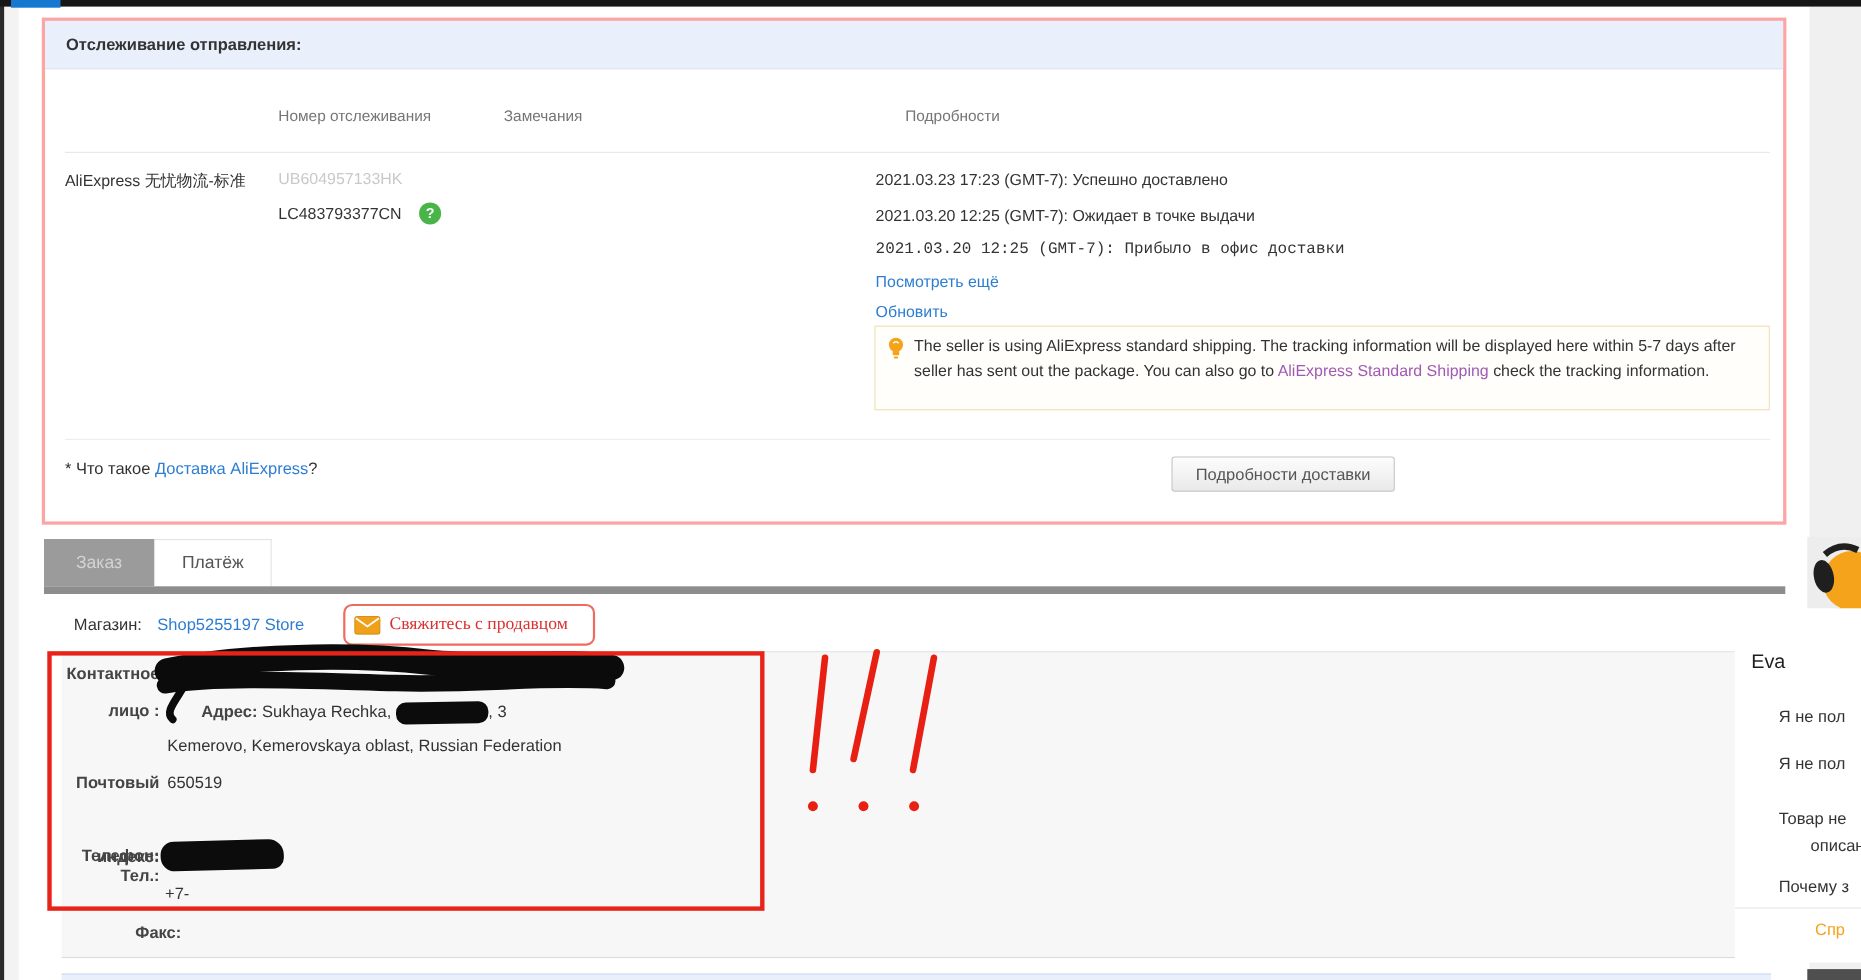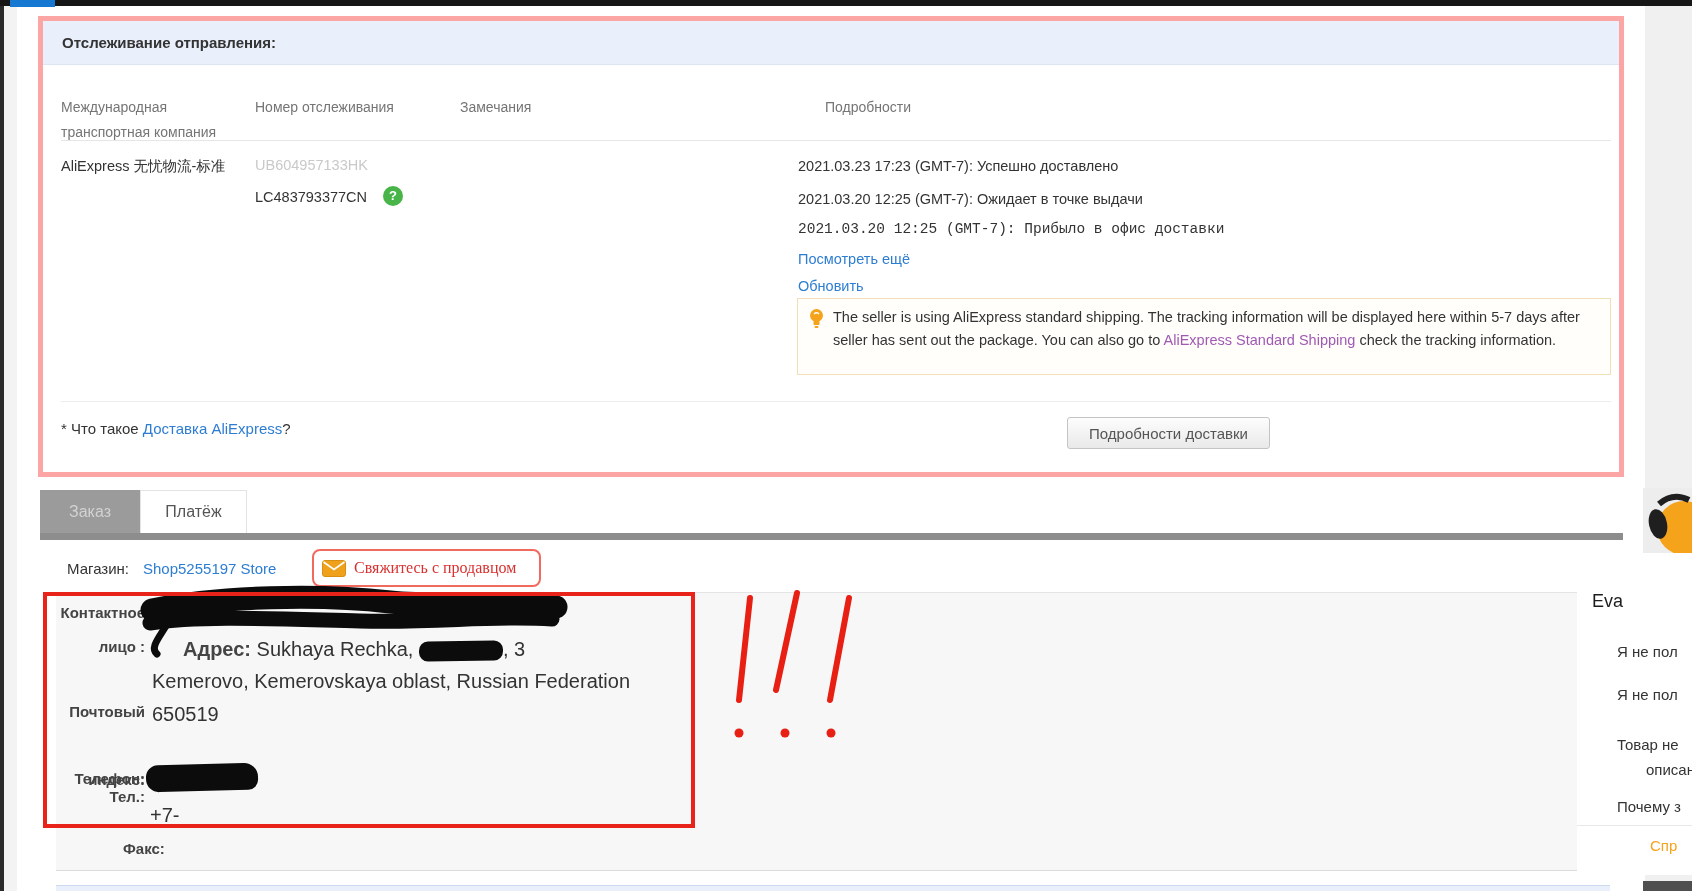--- a/index.html
+++ b/index.html
@@ -15,7 +15,7 @@
   .right-gutter { left:1645px; top:6px; width:47px; height:885px; background:#f0f0f0; }
 
   
-  .card { left:38px; top:16px; width:1586px; height:461px; background:#fff; border:5px solid #fca5a5; }
+  .card { left:38px; top:16px; width:1586px; height:461px; background:#fff; border:3px solid #fca5a5; }
   .card-header { left:0; top:0; width:100%; height:44px; background:#e9effb; border-bottom:1px solid #dde4f3;
                  display:flex; align-items:center; padding-left:19px; font-size:15px; font-weight:bold; color:#333; }
   .col-head { color:#757575; font-size:14px; line-height:25px; }

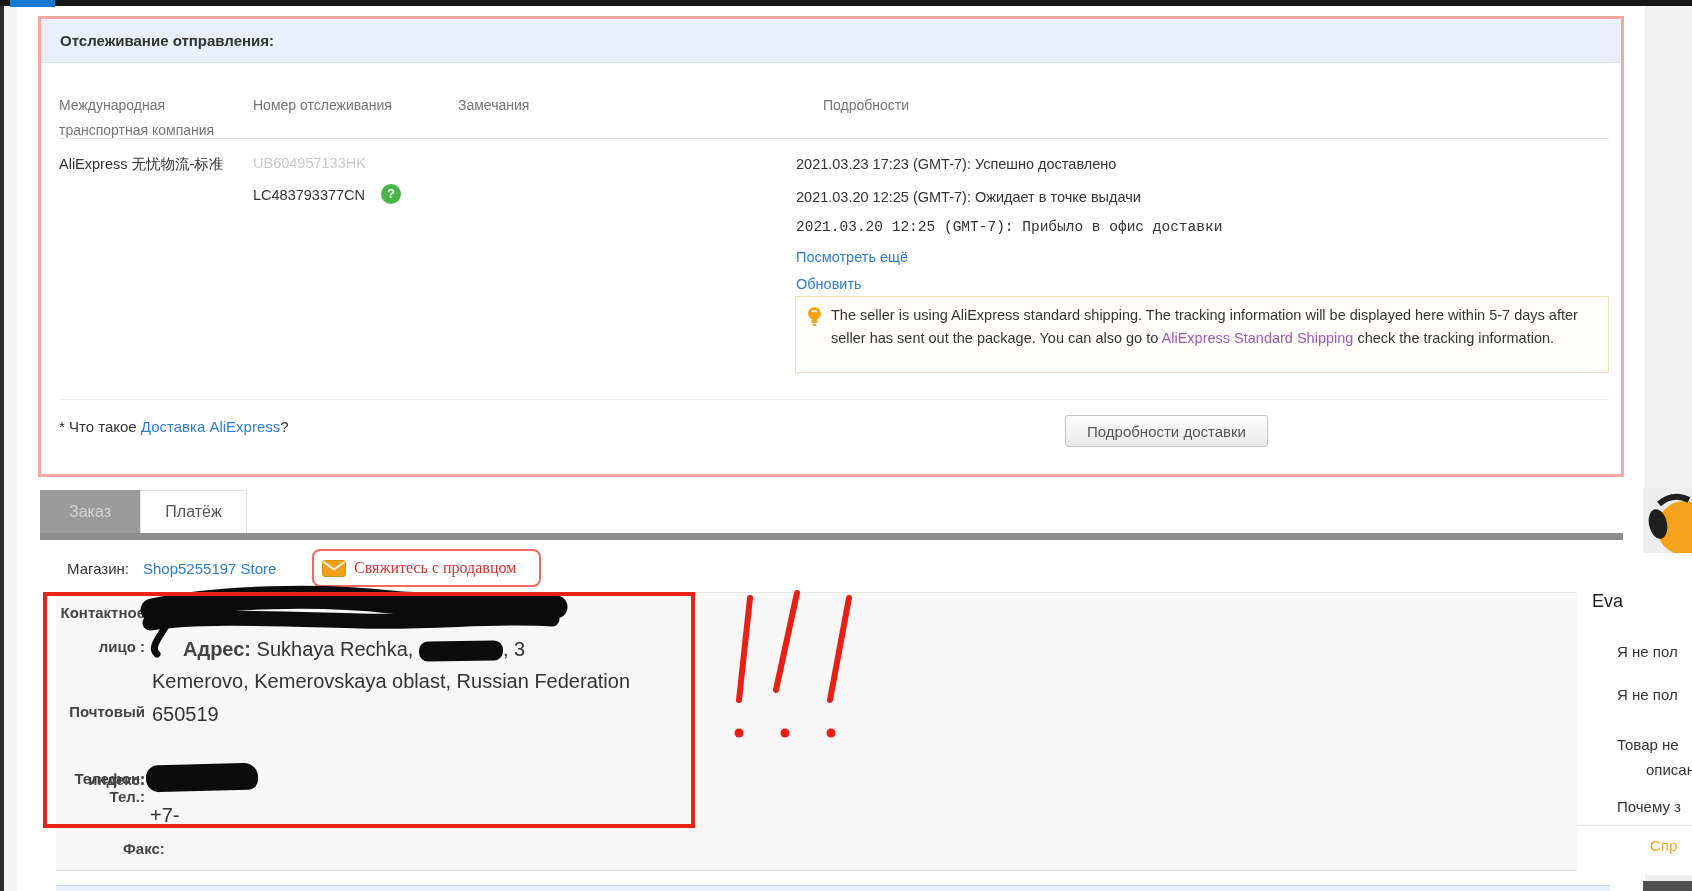--- a/index.html
+++ b/index.html
@@ -111,7 +111,6 @@
   <div class="abs card">
     <div class="abs card-header">Отслеживание отправления:</div>
 
-    <div class="abs col-head ch1">Международная транспортная компания</div>
     <div class="abs col-head ch2">Номер отслеживания</div>
     <div class="abs col-head ch3">Замечания</div>
     <div class="abs col-head ch4">Подробности</div>

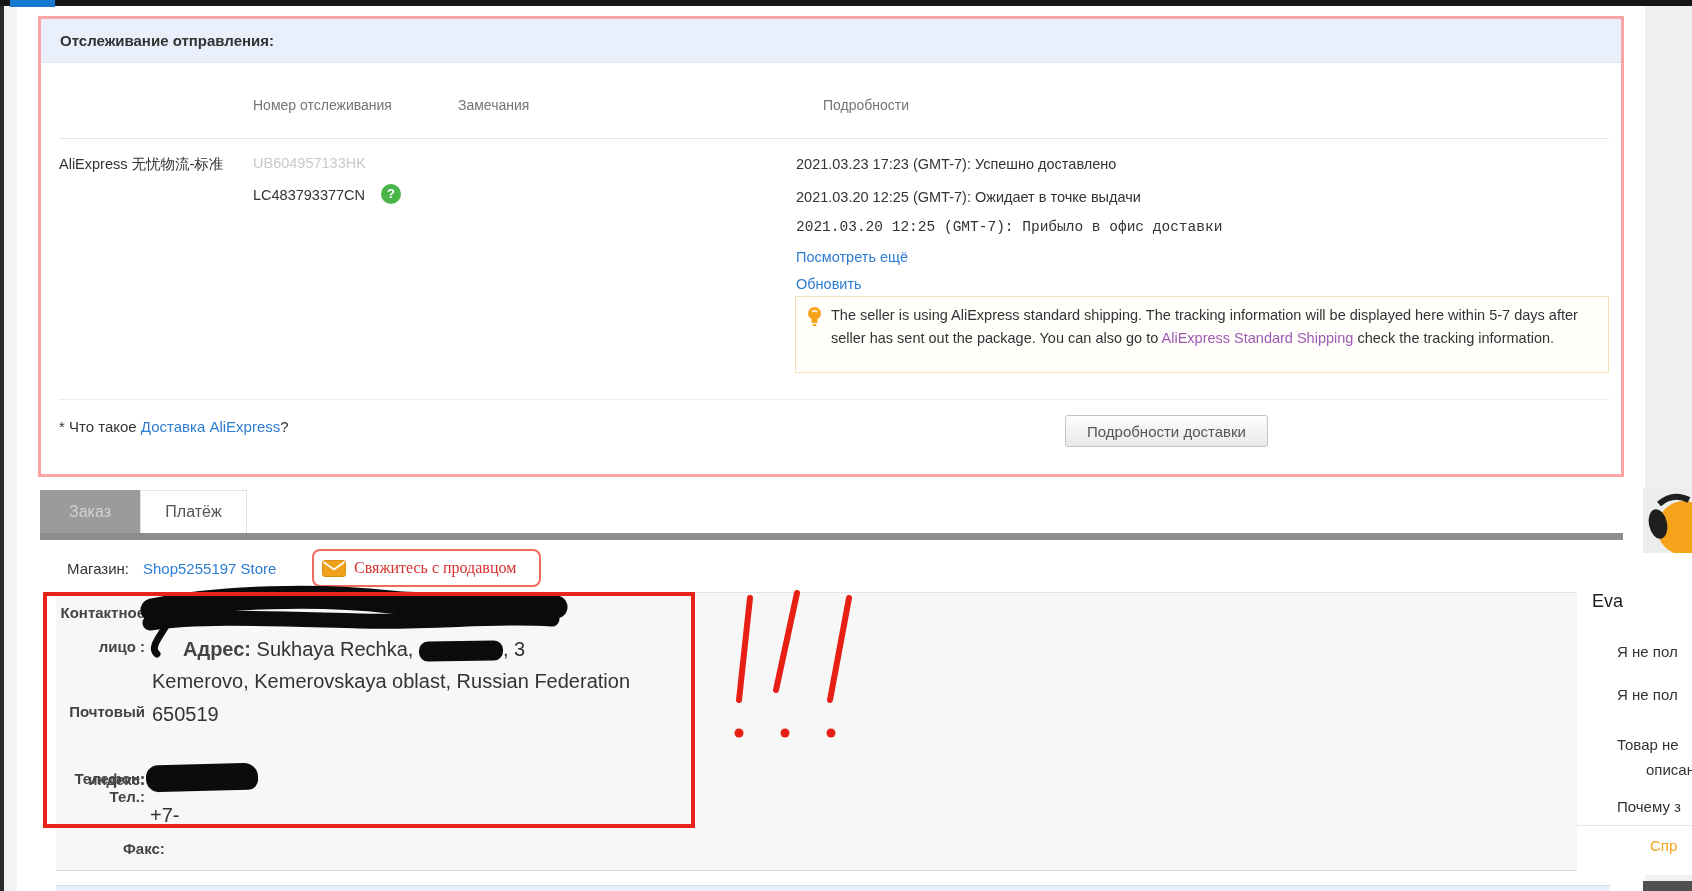--- a/index.html
+++ b/index.html
@@ -65,7 +65,7 @@
   .contact-section { left:56px; top:592px; width:1567px; height:279px; background:#f7f7f8;
                      border-top:1px solid #e4e4e4; border-bottom:1px solid #dcdcdc; }
   .clabel { width:110px; text-align:right; font-weight:bold; font-size:15px; color:#444; left:35px; }
-  .cval { font-size:20px; color:#333; }
+  .cval { font-size:15px; color:#333; }
   .lbl-contact { top:604px; } .lbl-lico { top:638px; }
   .lbl-zip1 { top:703px; } .lbl-zip2 { top:738px;margin-top:33px; }
   .lbl-phone { top:770px; } .lbl-tel { top:788px; }

